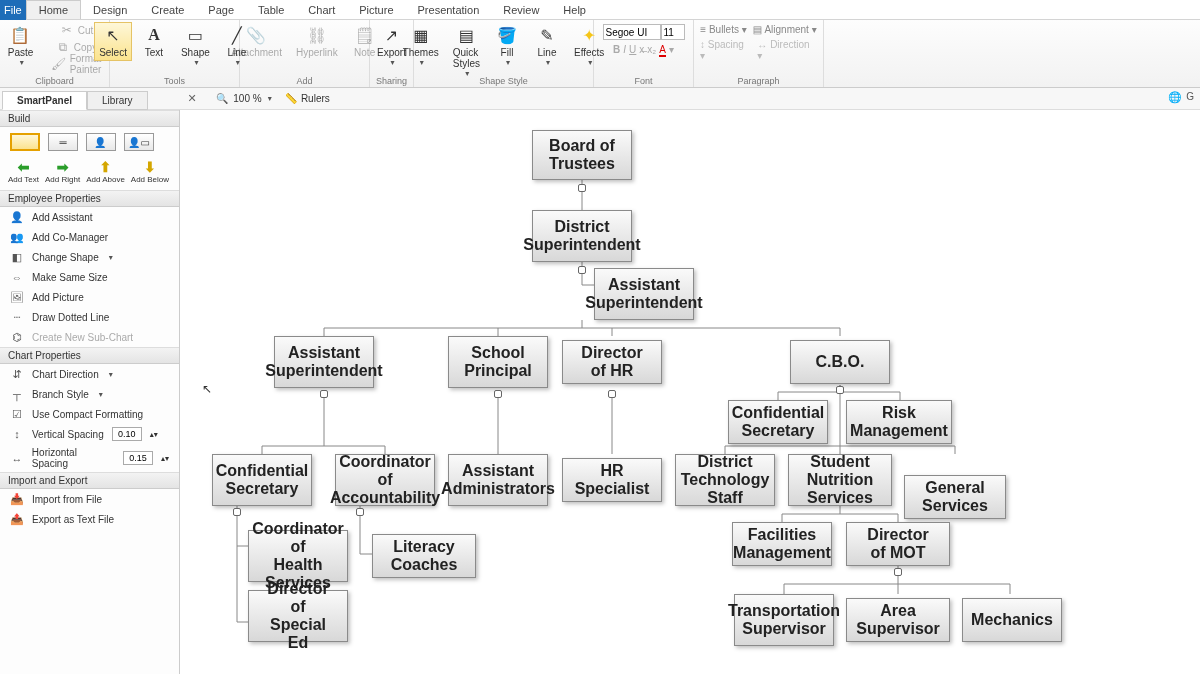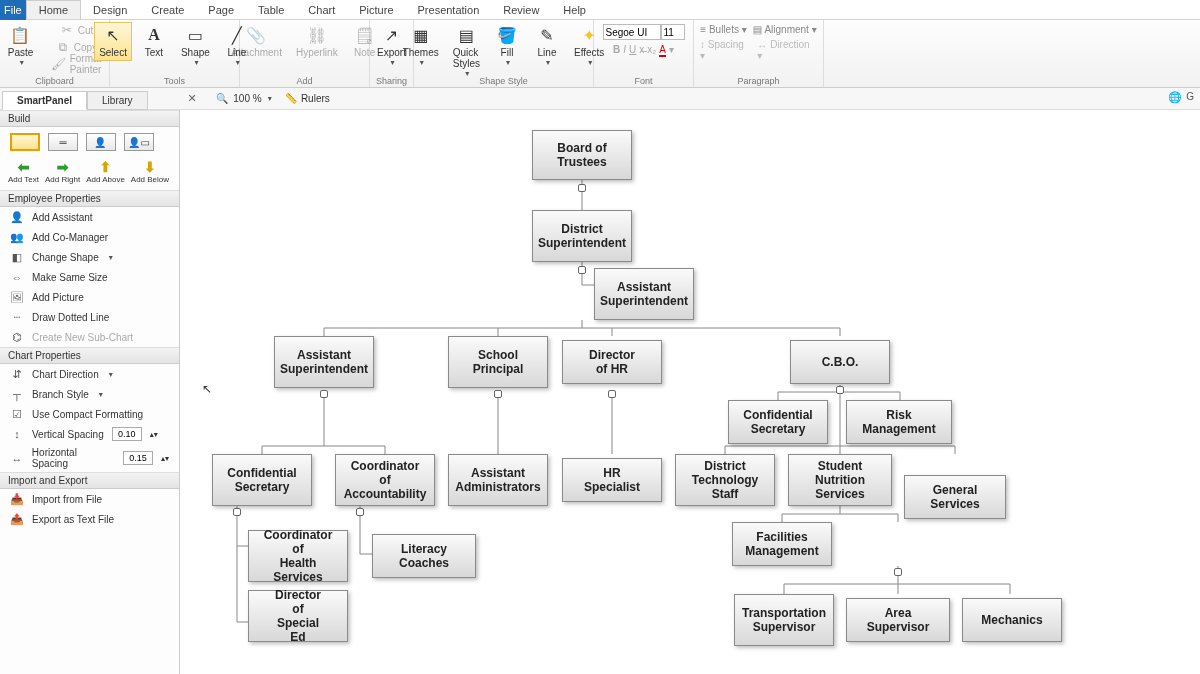--- a/index.html
+++ b/index.html
@@ -54,7 +54,7 @@
 
 
 .canvas { flex: 1; position: relative; background: #fff; overflow: hidden; }
-.node { position: absolute; border: 1px solid #8a8a8a; background: linear-gradient(#fafafa,#d8d8d8); display: flex; align-items: center; justify-content: center; text-align: center; font-size: 12px; font-weight: bold; color: #222; padding: 4px 22px; box-shadow: 2px 2px 4px rgba(0,0,0,0.25); }
+.node { position: absolute; border: 1px solid #8a8a8a; background: linear-gradient(#fafafa,#d8d8d8); display: flex; align-items: center; justify-content: center; text-align: center; font-size: 16px; font-weight: bold; color: #222; padding: 4px 22px; box-shadow: 2px 2px 4px rgba(0,0,0,0.25); }
 .connector-dot { position: absolute; width: 8px; height: 8px; border: 1px solid #666; background: #fff; border-radius: 2px; }
 svg.lines { position: absolute; left: 0; top: 0; width: 100%; height: 100%; pointer-events: none; }
 svg.lines line { stroke: #888; stroke-width: 1; }

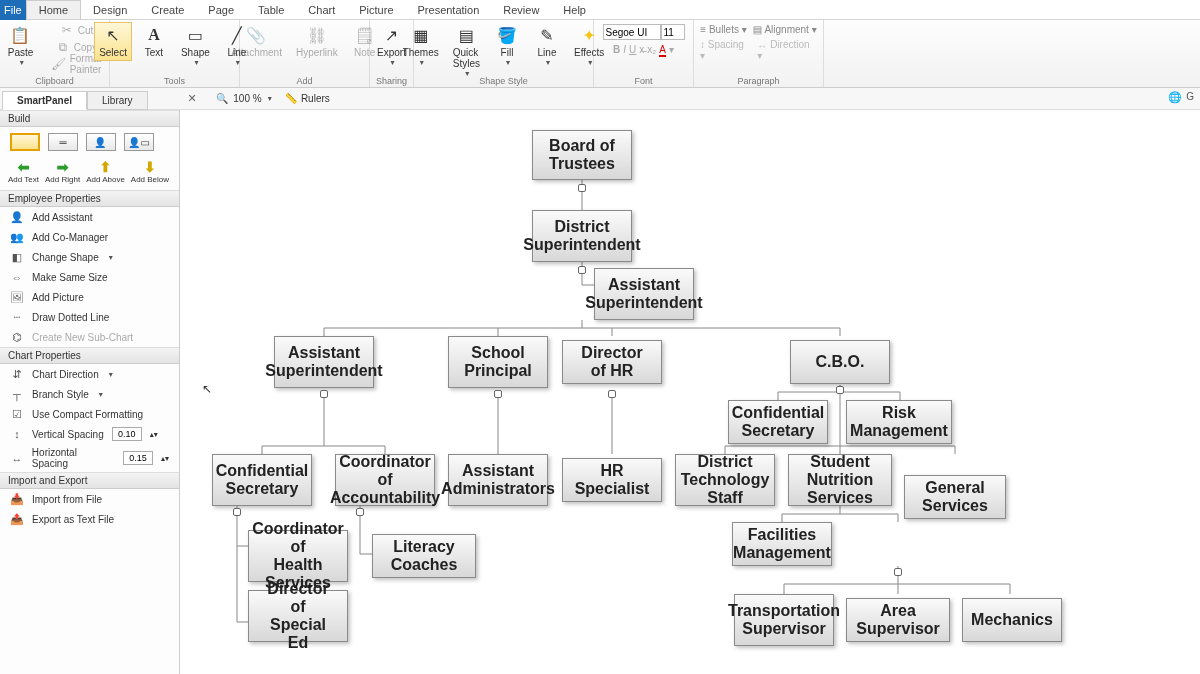--- a/index.html
+++ b/index.html
@@ -421,6 +421,7 @@
     <div class="node" style="left:192px;top:424px;width:104px;height:44px">Literacy Coaches</div>
     <div class="node" style="left:552px;top:412px;width:100px;height:44px;white-space:pre-line">Facilities
 Management</div>
+    <div class="node" style="left:666px;top:412px;width:104px;height:44px">Director of MOT</div>
     <div class="connector-dot" style="left:714px;top:458px"></div>
 
     <div class="node" style="left:68px;top:480px;width:100px;height:52px;white-space:pre-line">Director of

